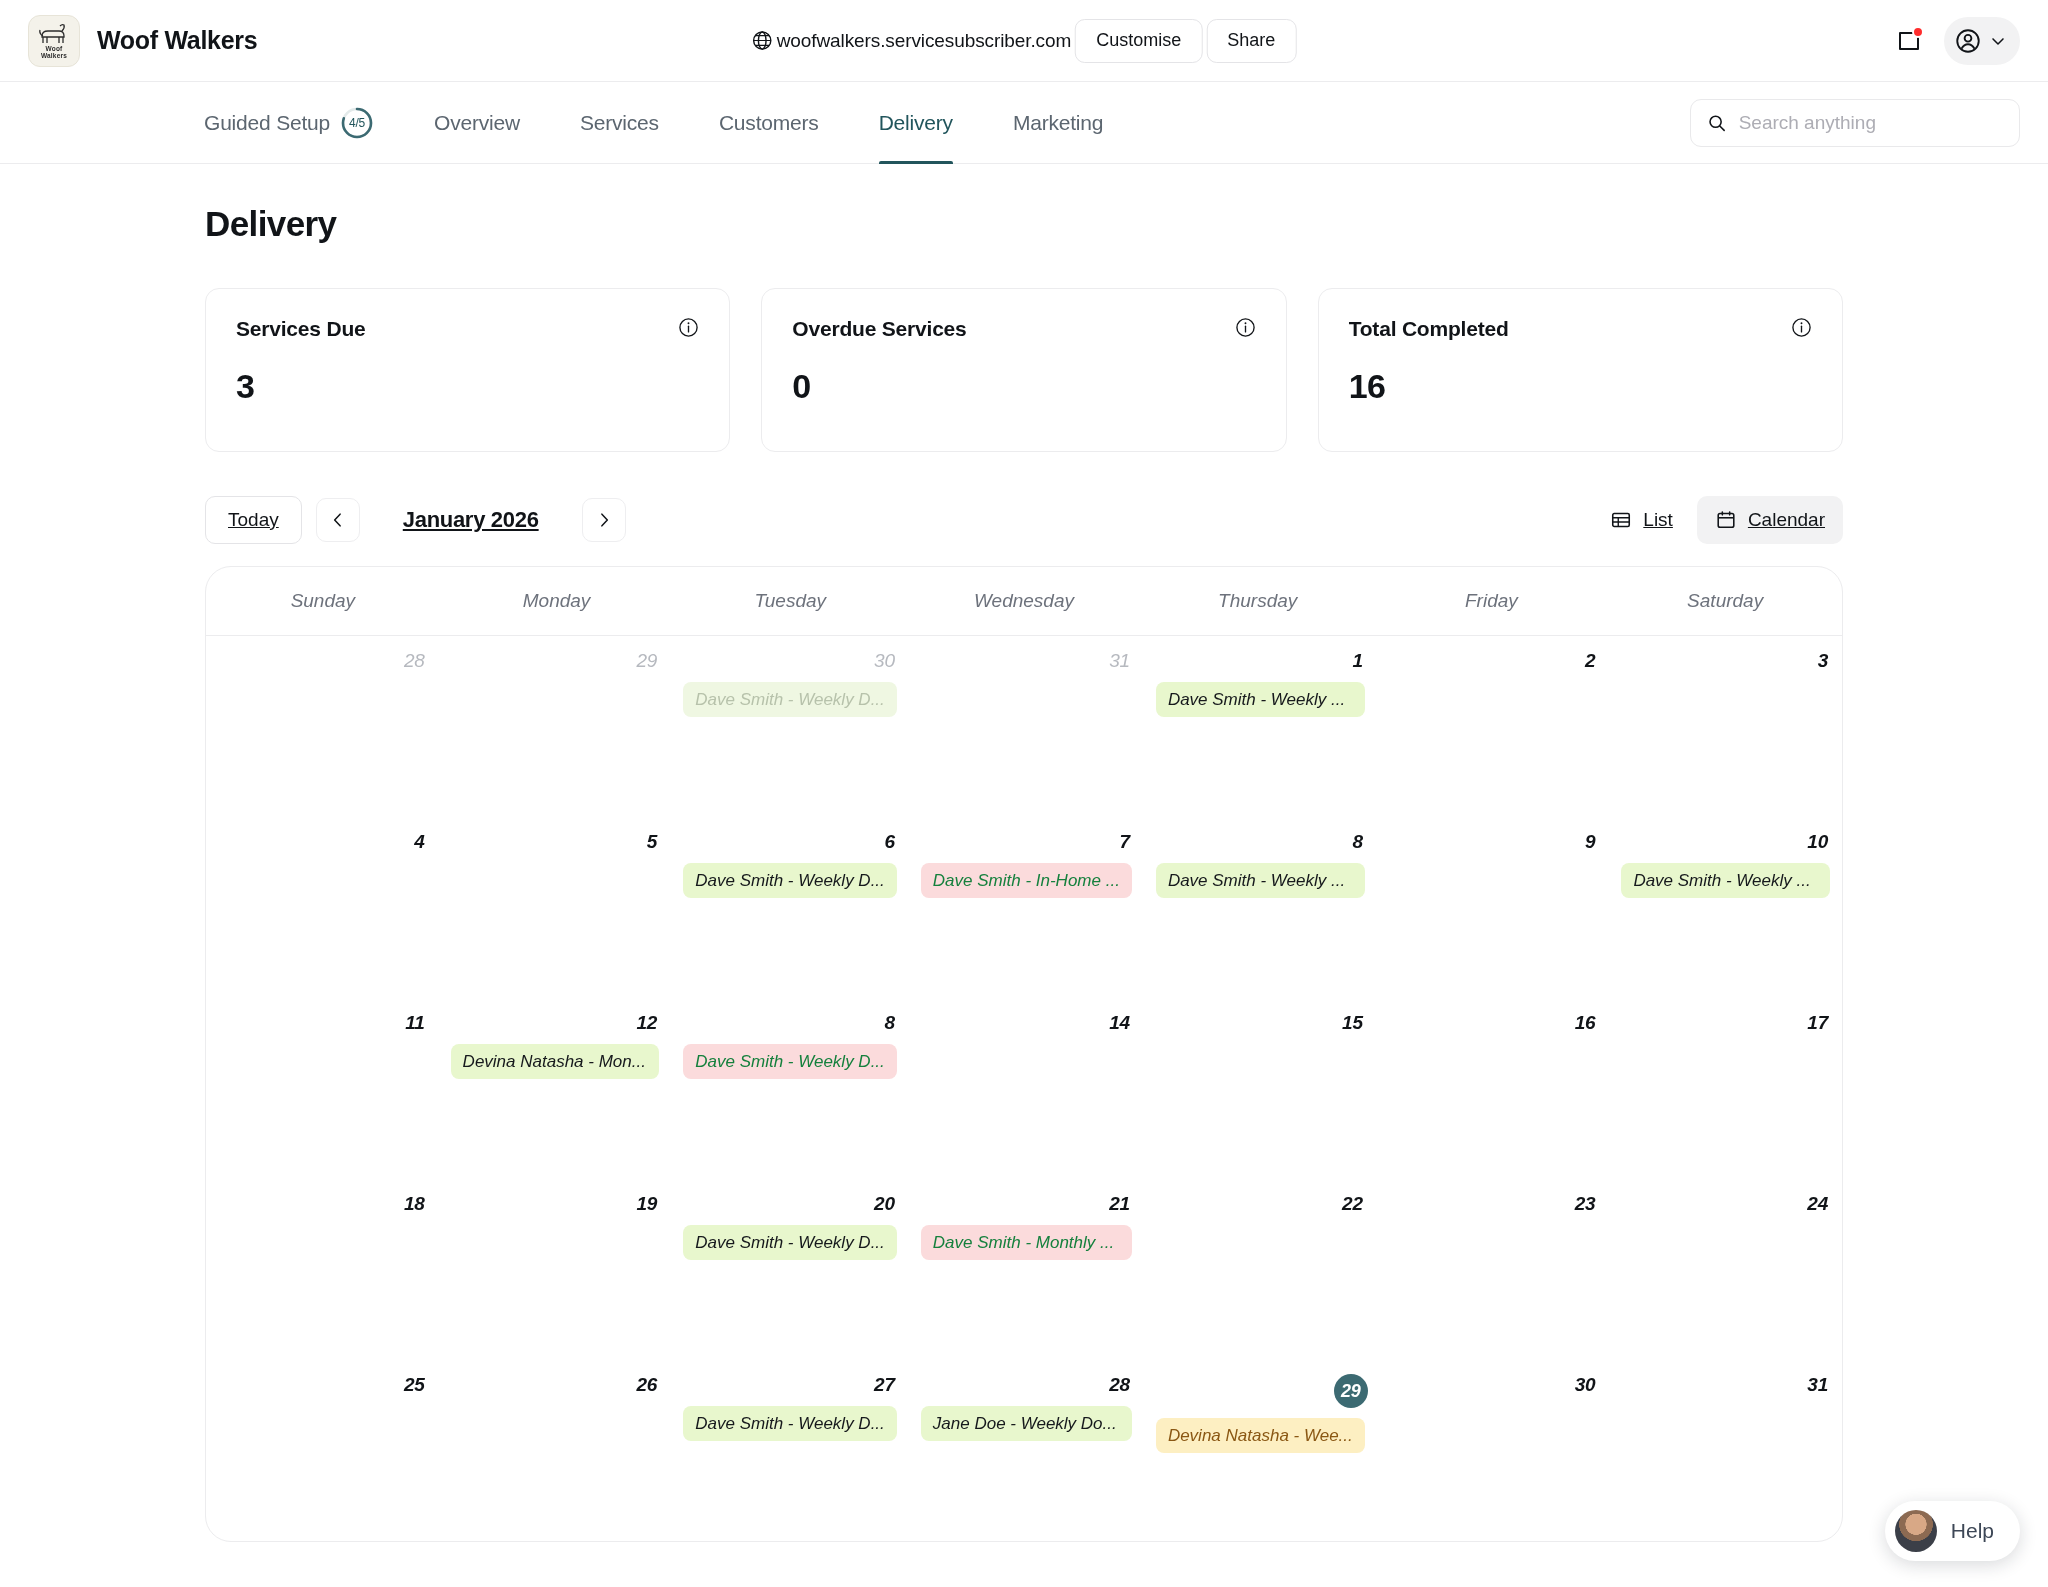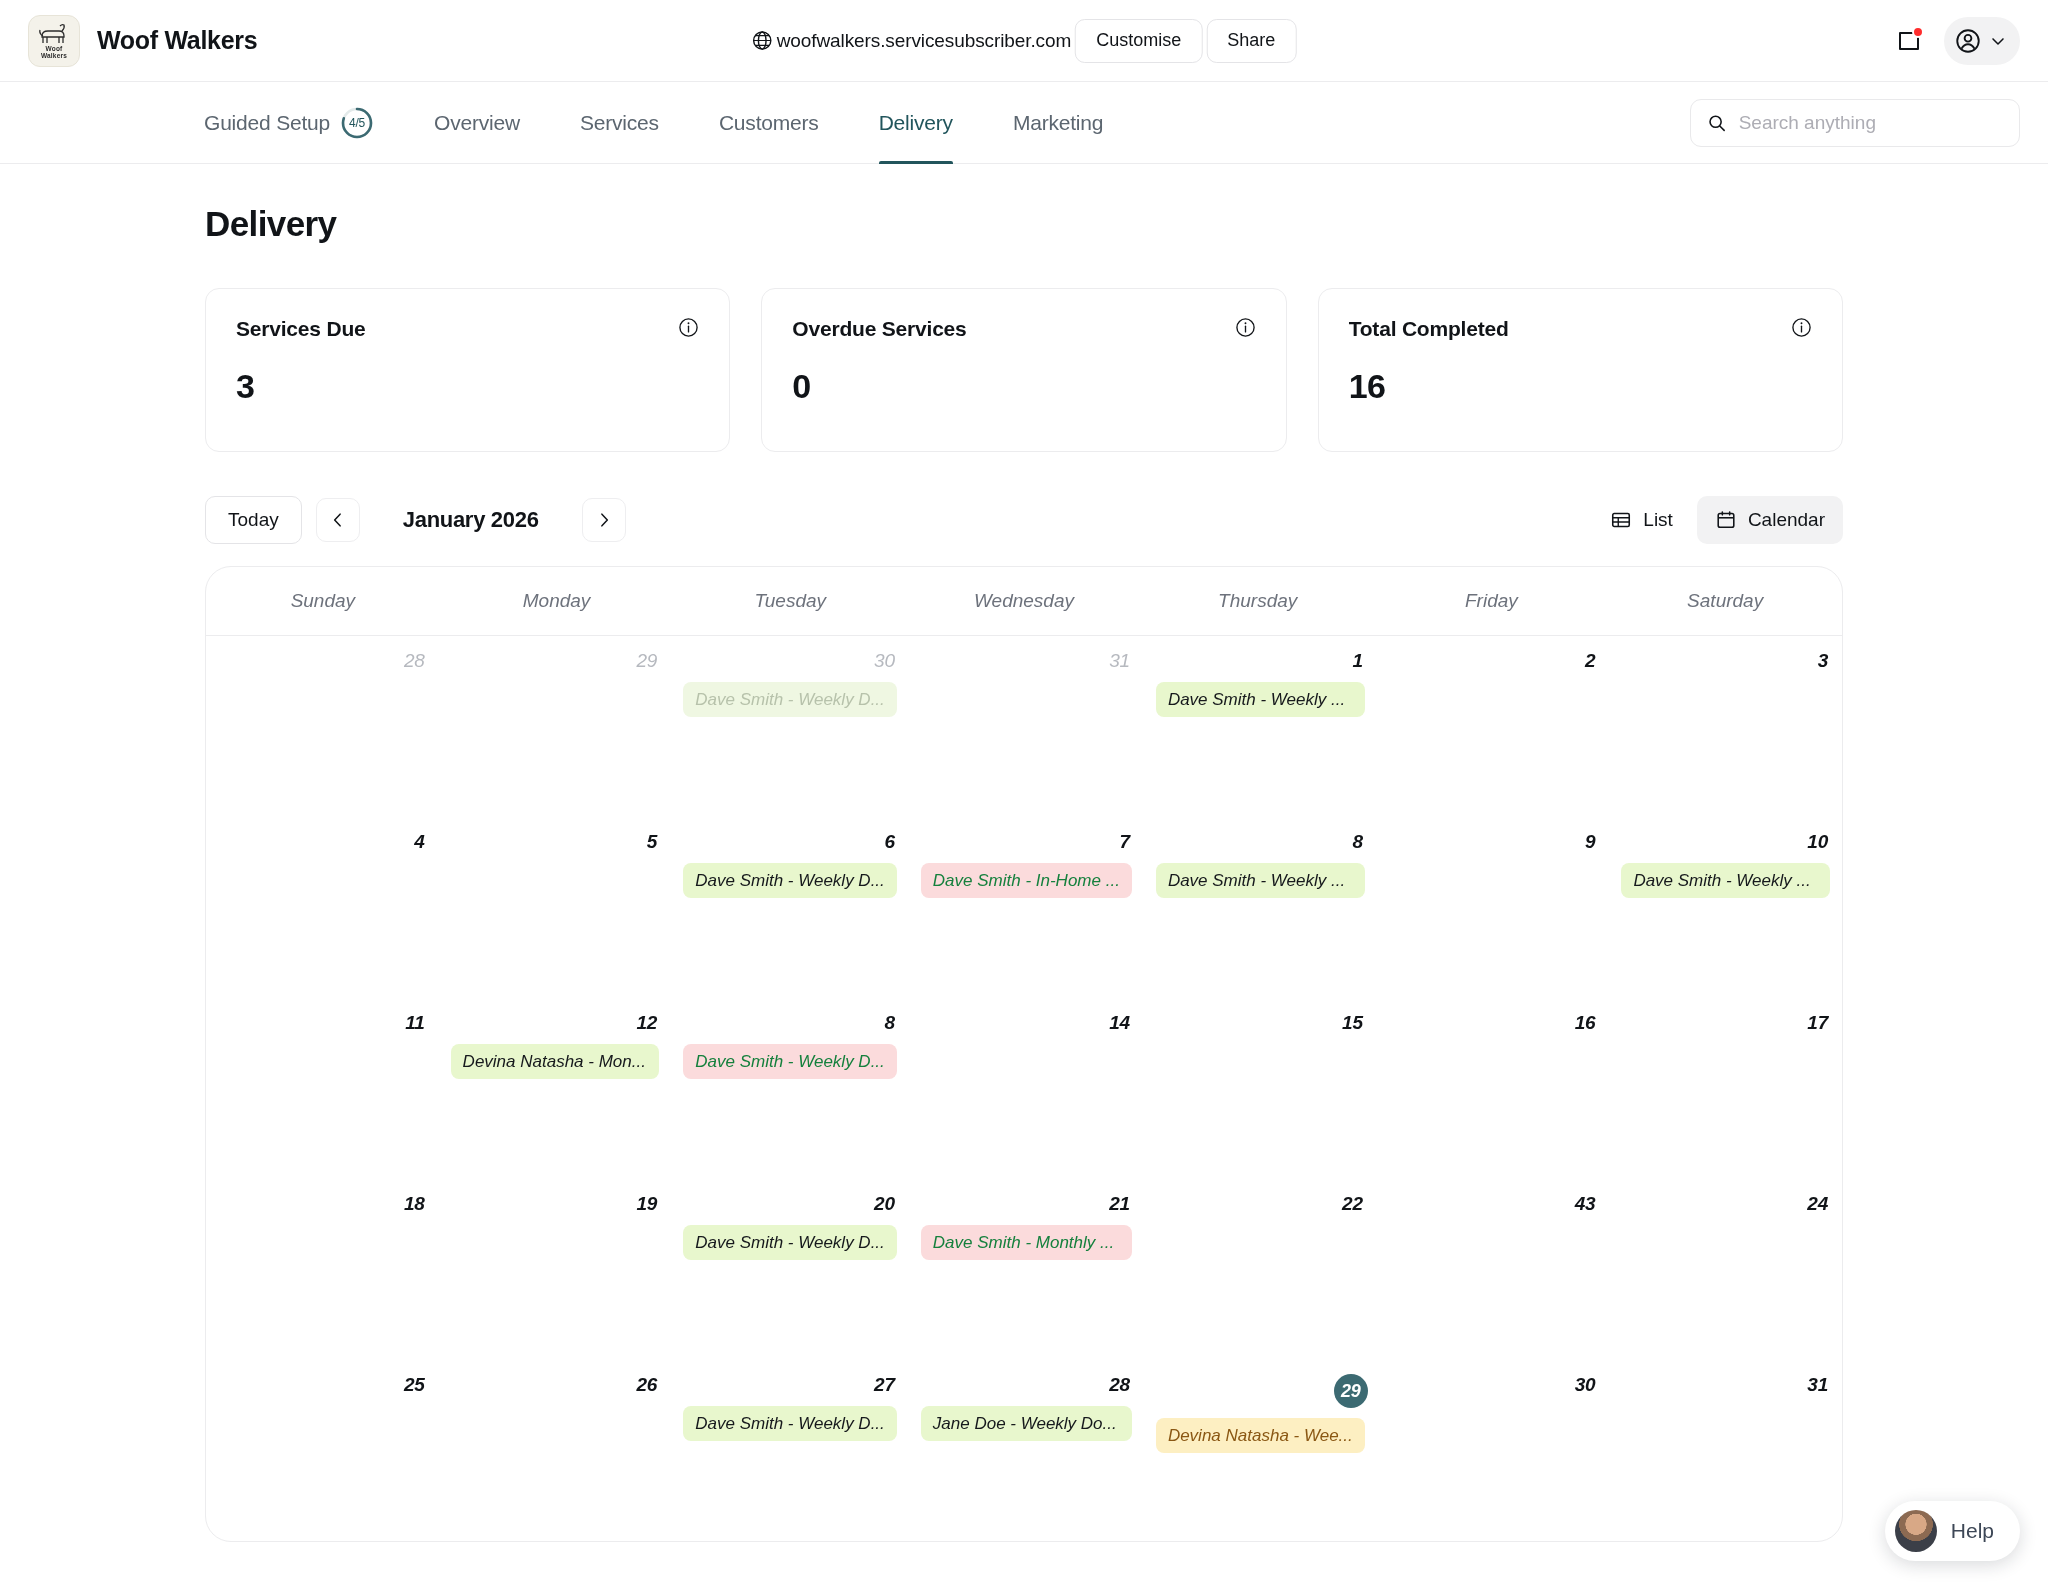--- a/index.html
+++ b/index.html
@@ -122,7 +122,7 @@
   
   .cal-toolbar {
     display: flex; align-items: center;
-    margin-top: 44px; margin-bottom: 22px;
+    margin-top: 44px; margin-bottom: 22px; text-decoration: underline;
   }
   .today-btn {
     height: 48px; padding: 0 22px; border-radius: 10px;

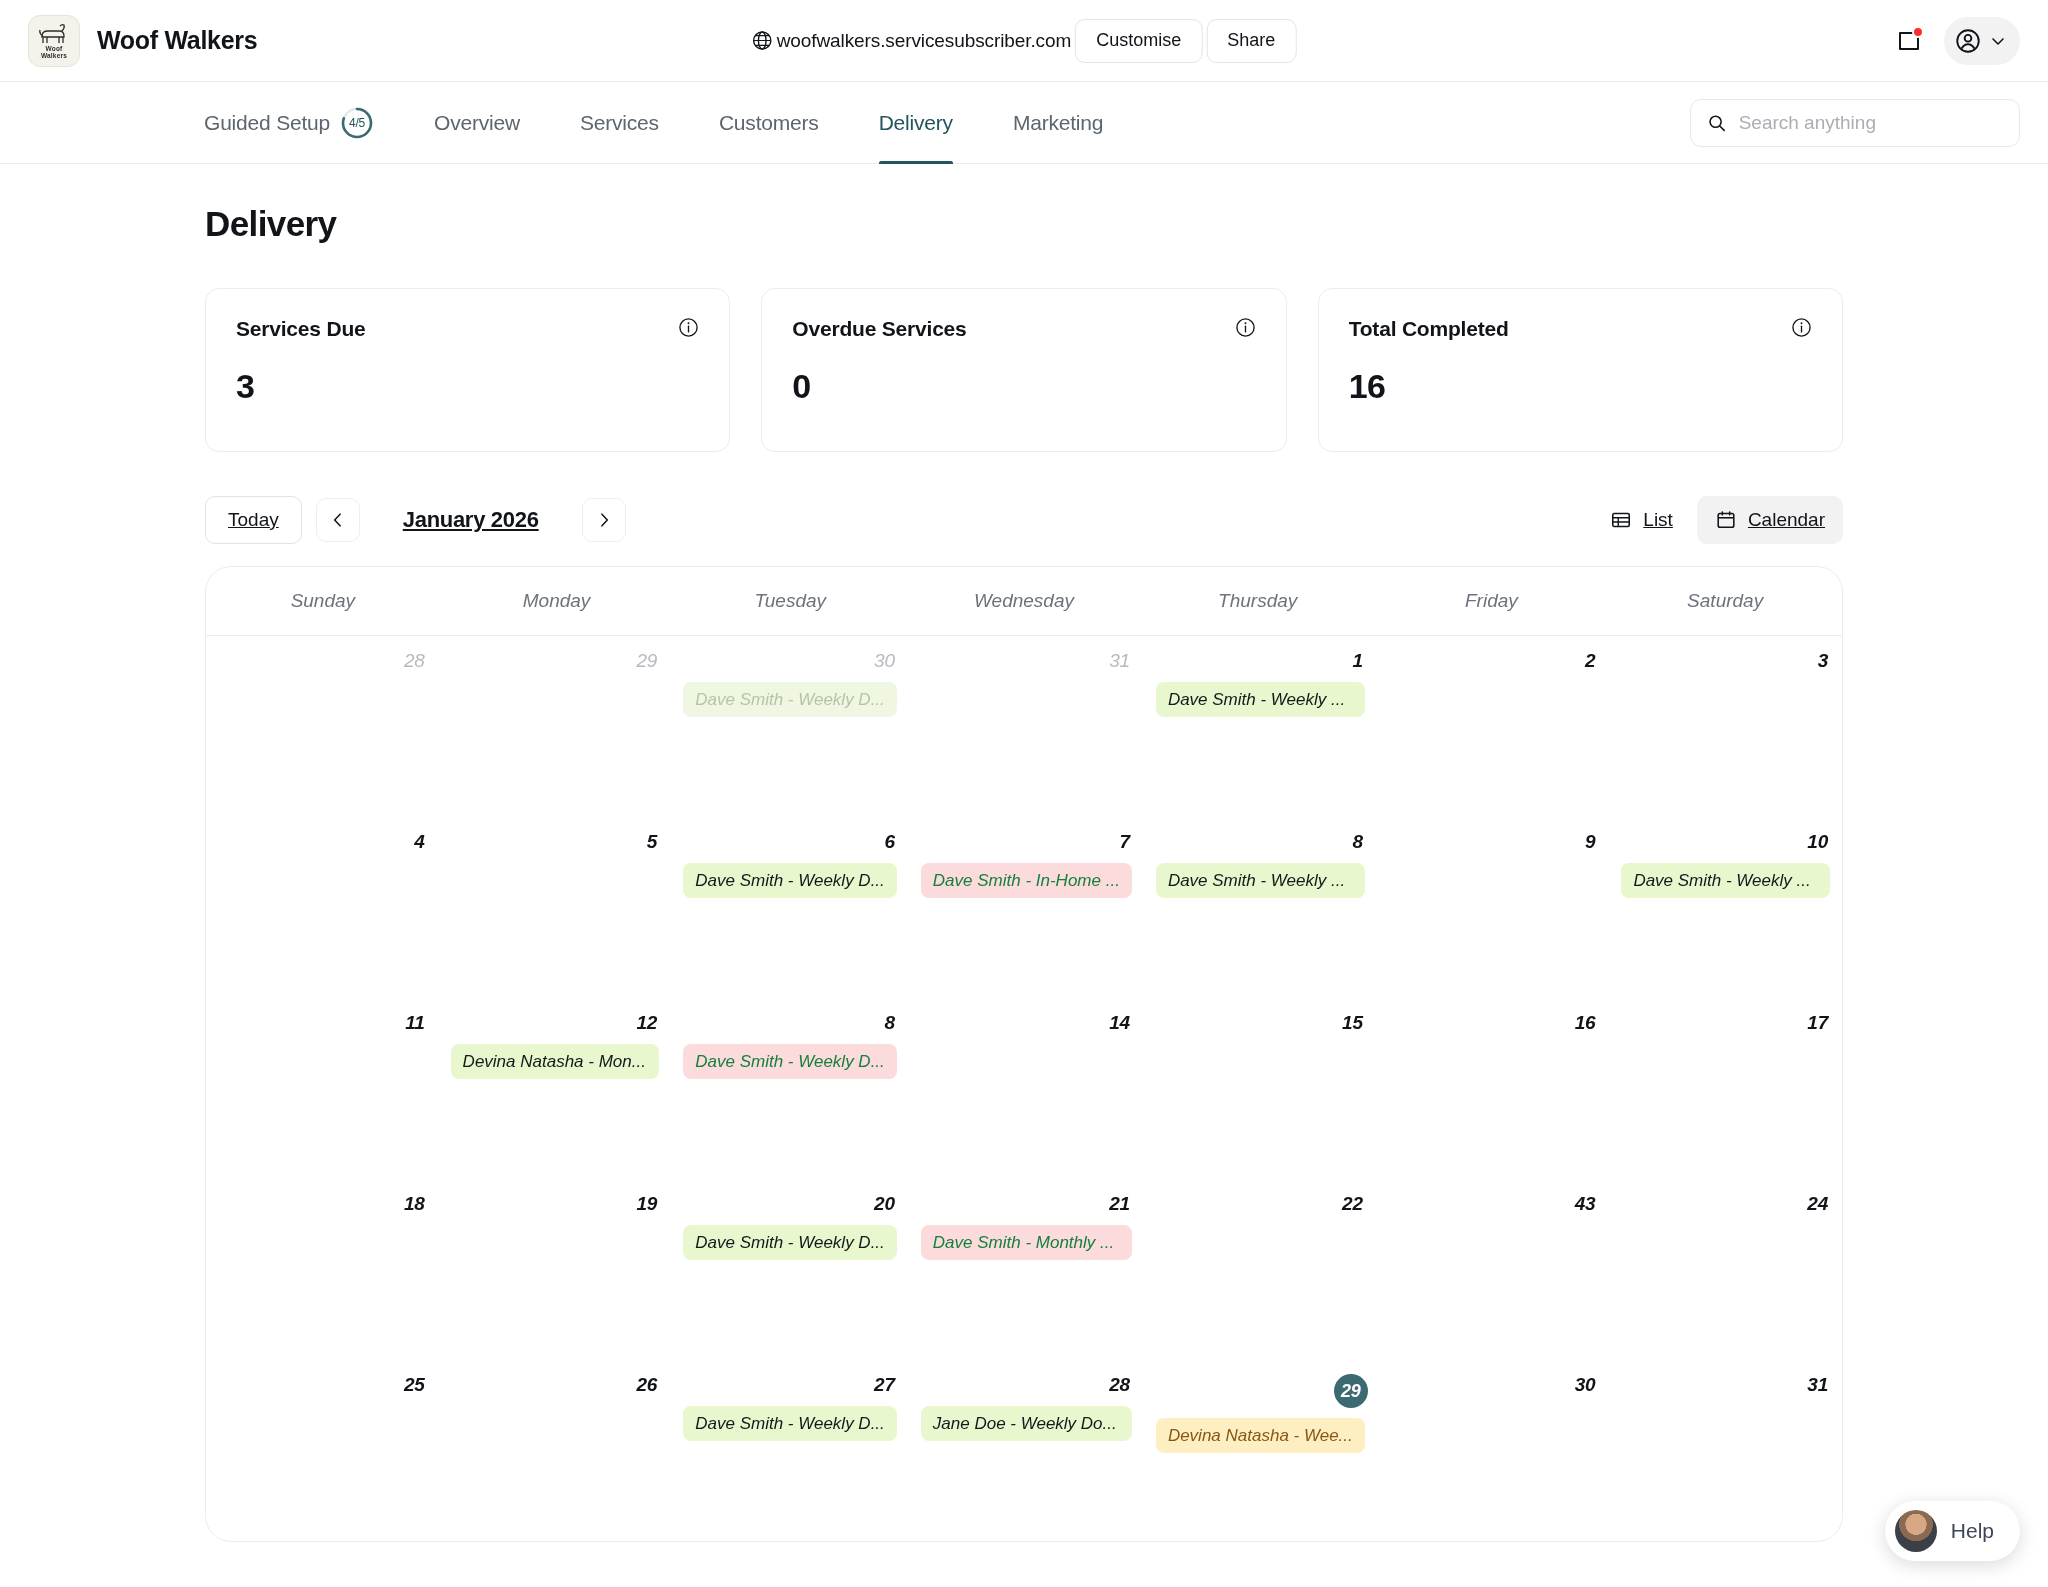--- a/index.html
+++ b/index.html
@@ -465,7 +465,7 @@
           <div class="daynum">22</div>
         </div>
         <div class="cal-cell">
-          <div class="daynum">43</div>
+          <div class="daynum">23</div>
         </div>
         <div class="cal-cell">
           <div class="daynum">24</div>

